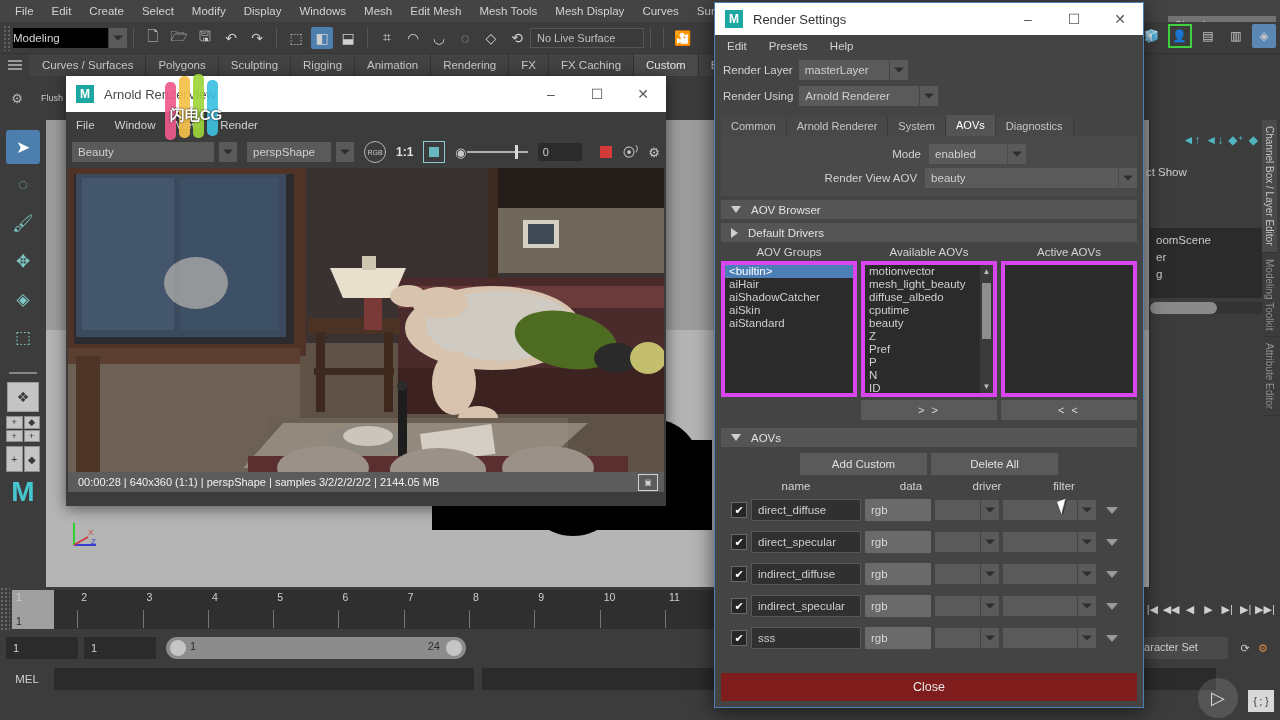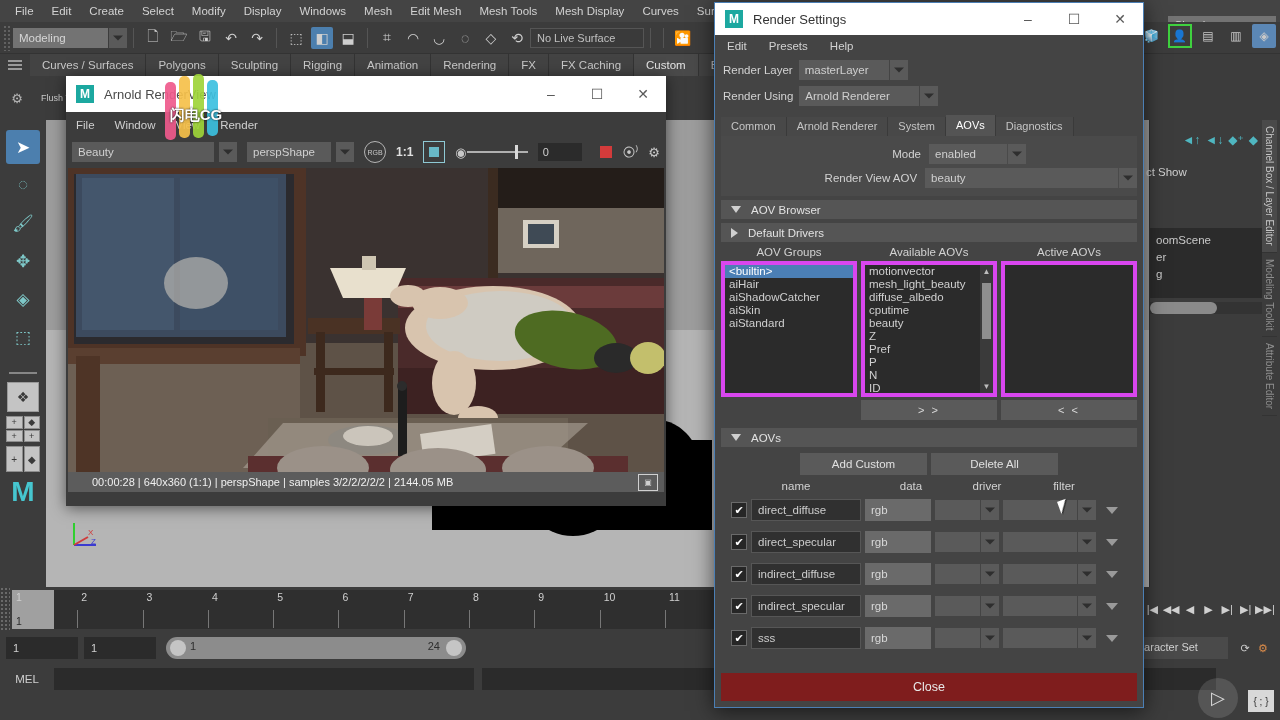--- a/index.html
+++ b/index.html
@@ -19,8 +19,8 @@
   .gripv{width:8px;height:26px;margin:0 2px 0 3px;
          background-image:radial-gradient(circle,#6a6a6a 1px,transparent 1.1px);
          background-size:4px 4px;opacity:.8;}
-  .mode-combo{width:95px;height:20px;background:#737373;border:none;color:#d6d6d6;
-              font-size:11.5px;line-height:20px;padding-left:6px;box-sizing:border-box;position:relative;}
+  .mode-combo{width:95px;height:20px;background:#000000;border:none;color:#d6d6d6;
+              font-size:11.5px;line-height:20px;box-sizing:border-box;position:relative;}
   .mode-arrow{width:18px;height:20px;background:#5a5a5a;margin-left:1px;position:relative;}
   .tri-d{position:absolute;left:50%;top:50%;transform:translate(-50%,-50%);
          width:0;height:0;border-left:5px solid transparent;border-right:5px solid transparent;

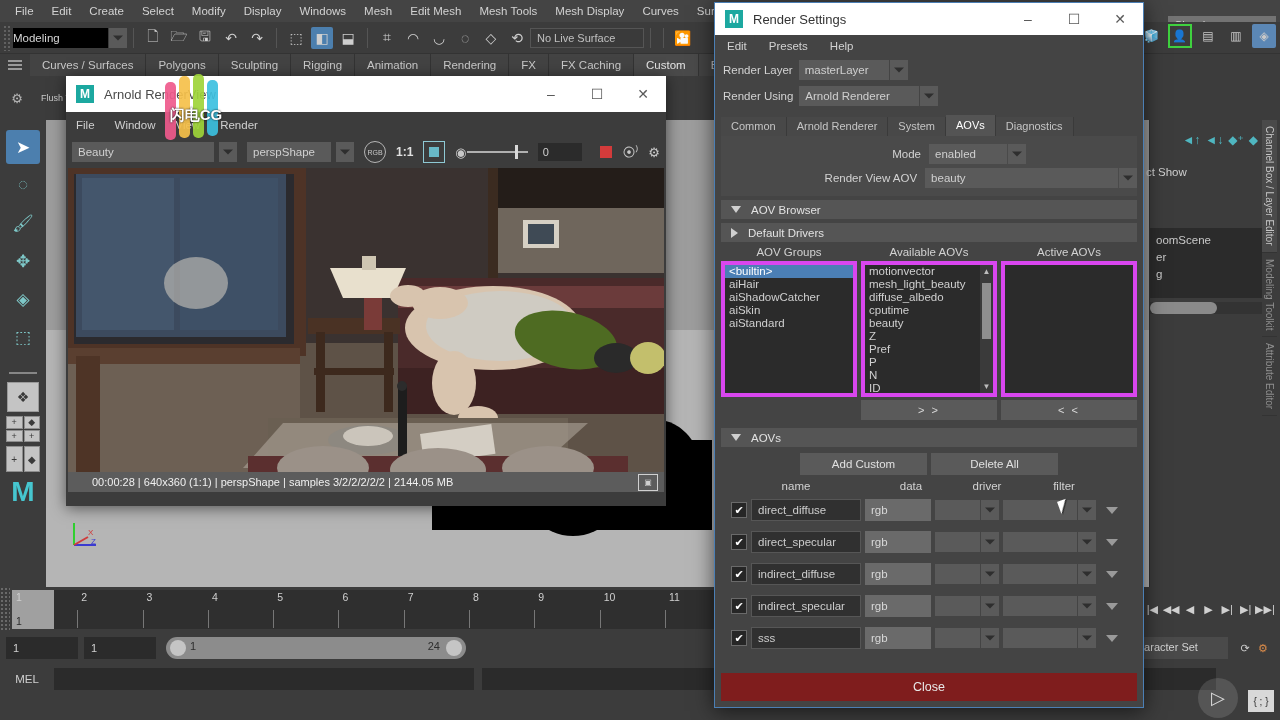--- a/index.html
+++ b/index.html
@@ -165,7 +165,7 @@
   .redsq{width:12px;height:12px;background:#d33b3b;margin-left:auto;}
   .arn-img{position:absolute;left:2px;top:92px;width:596px;height:314px;background:#1a1614;overflow:hidden;}
   .arn-status{position:absolute;left:2px;bottom:14px;width:596px;height:20px;background:#5c5c5c;
-              display:flex;align-items:center;padding-left:24px;box-sizing:border-box;
+              display:flex;align-items:center;padding-left:10px;box-sizing:border-box;
               font-size:11px;color:#f0f0f0;}
   .arn-cam{margin-left:auto;margin-right:6px;width:18px;height:15px;border:1px solid #d0d0d0;
            display:flex;align-items:center;justify-content:center;font-size:8px;color:#d0d0d0;}

